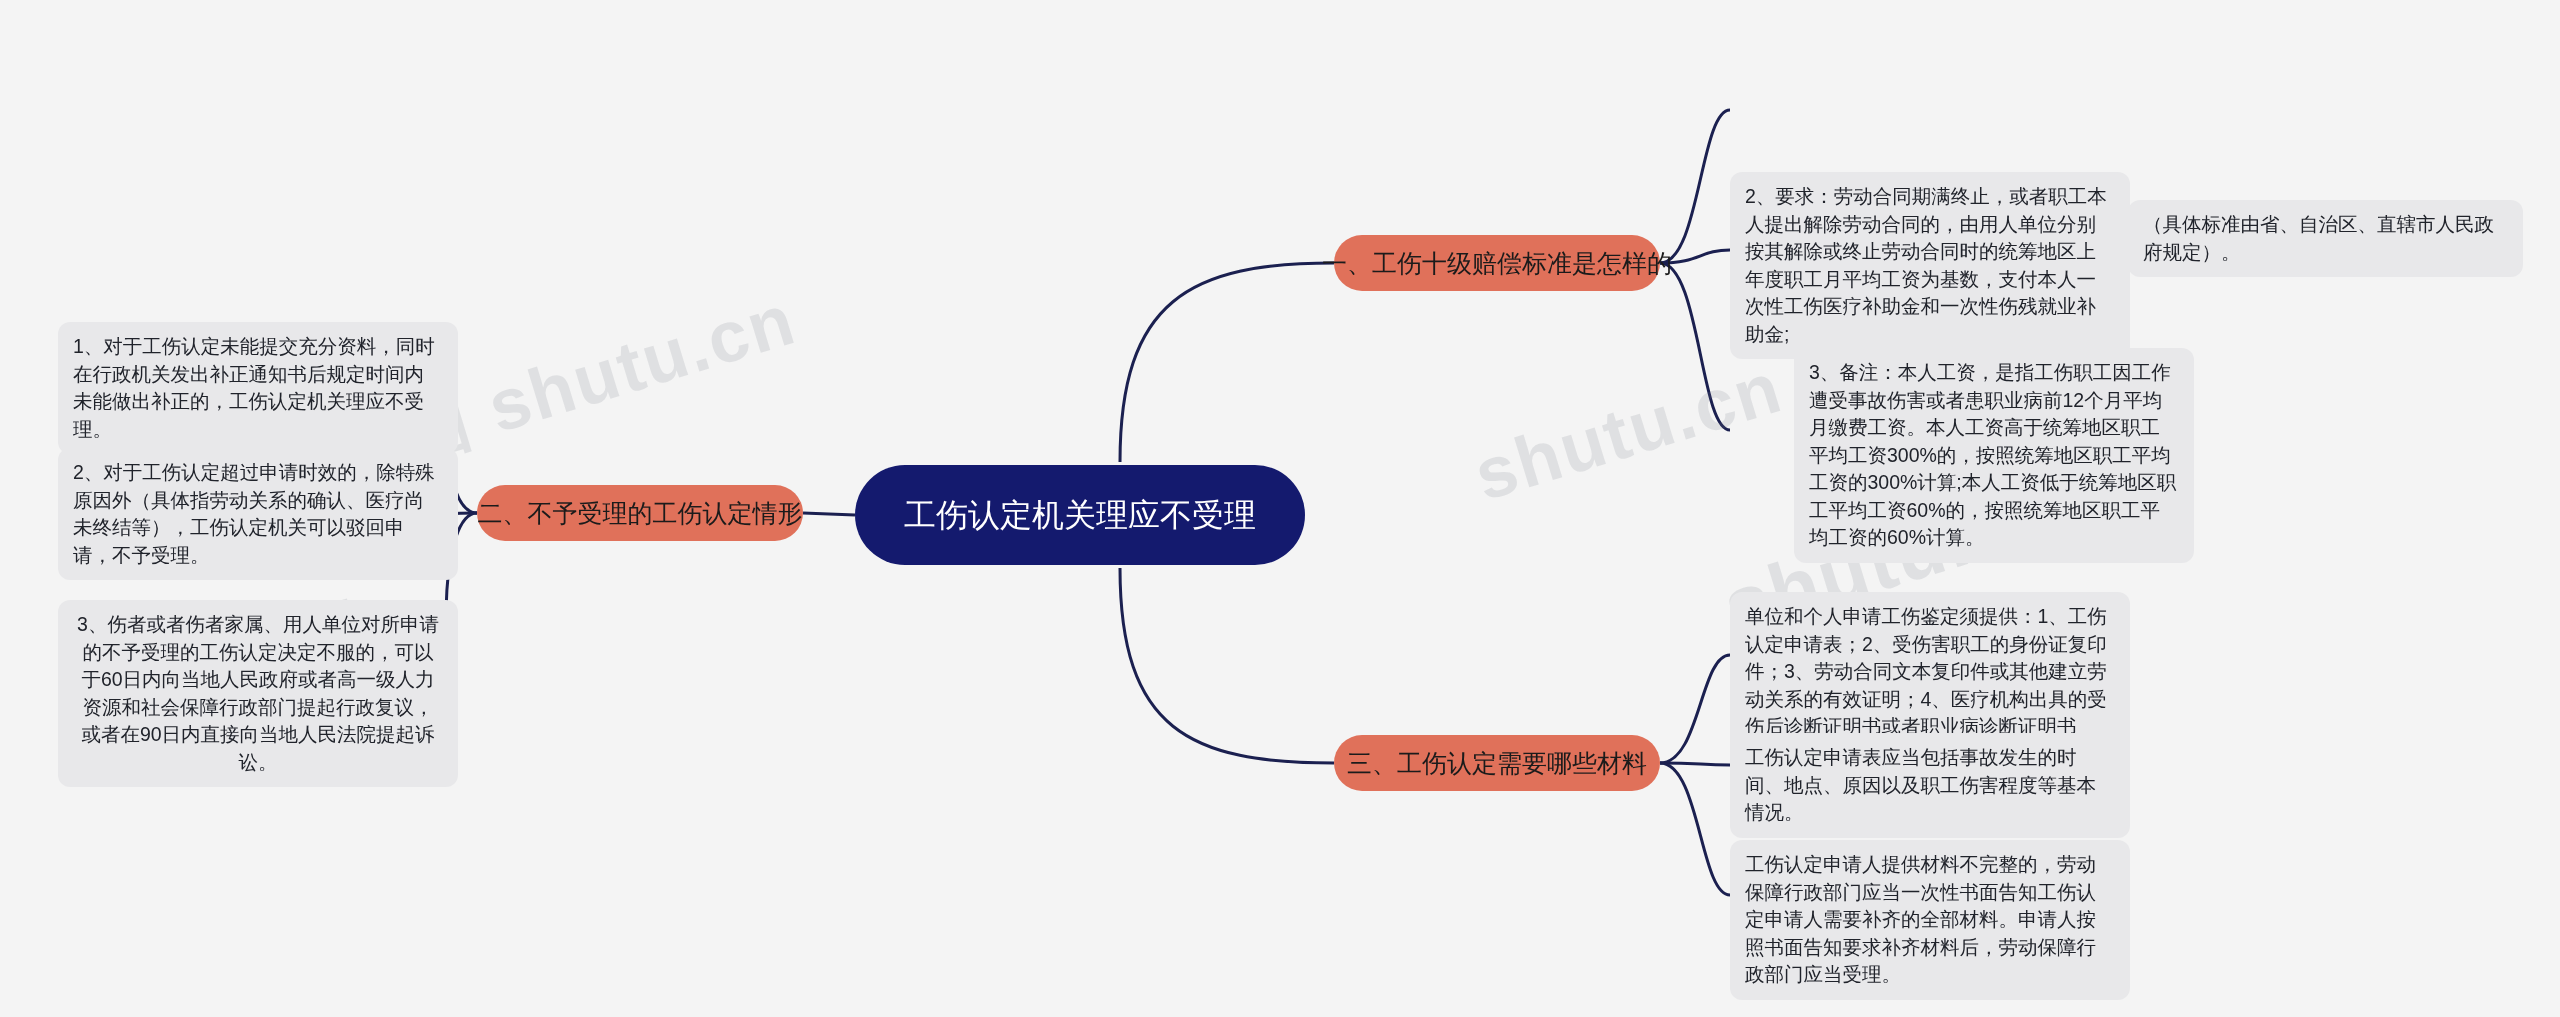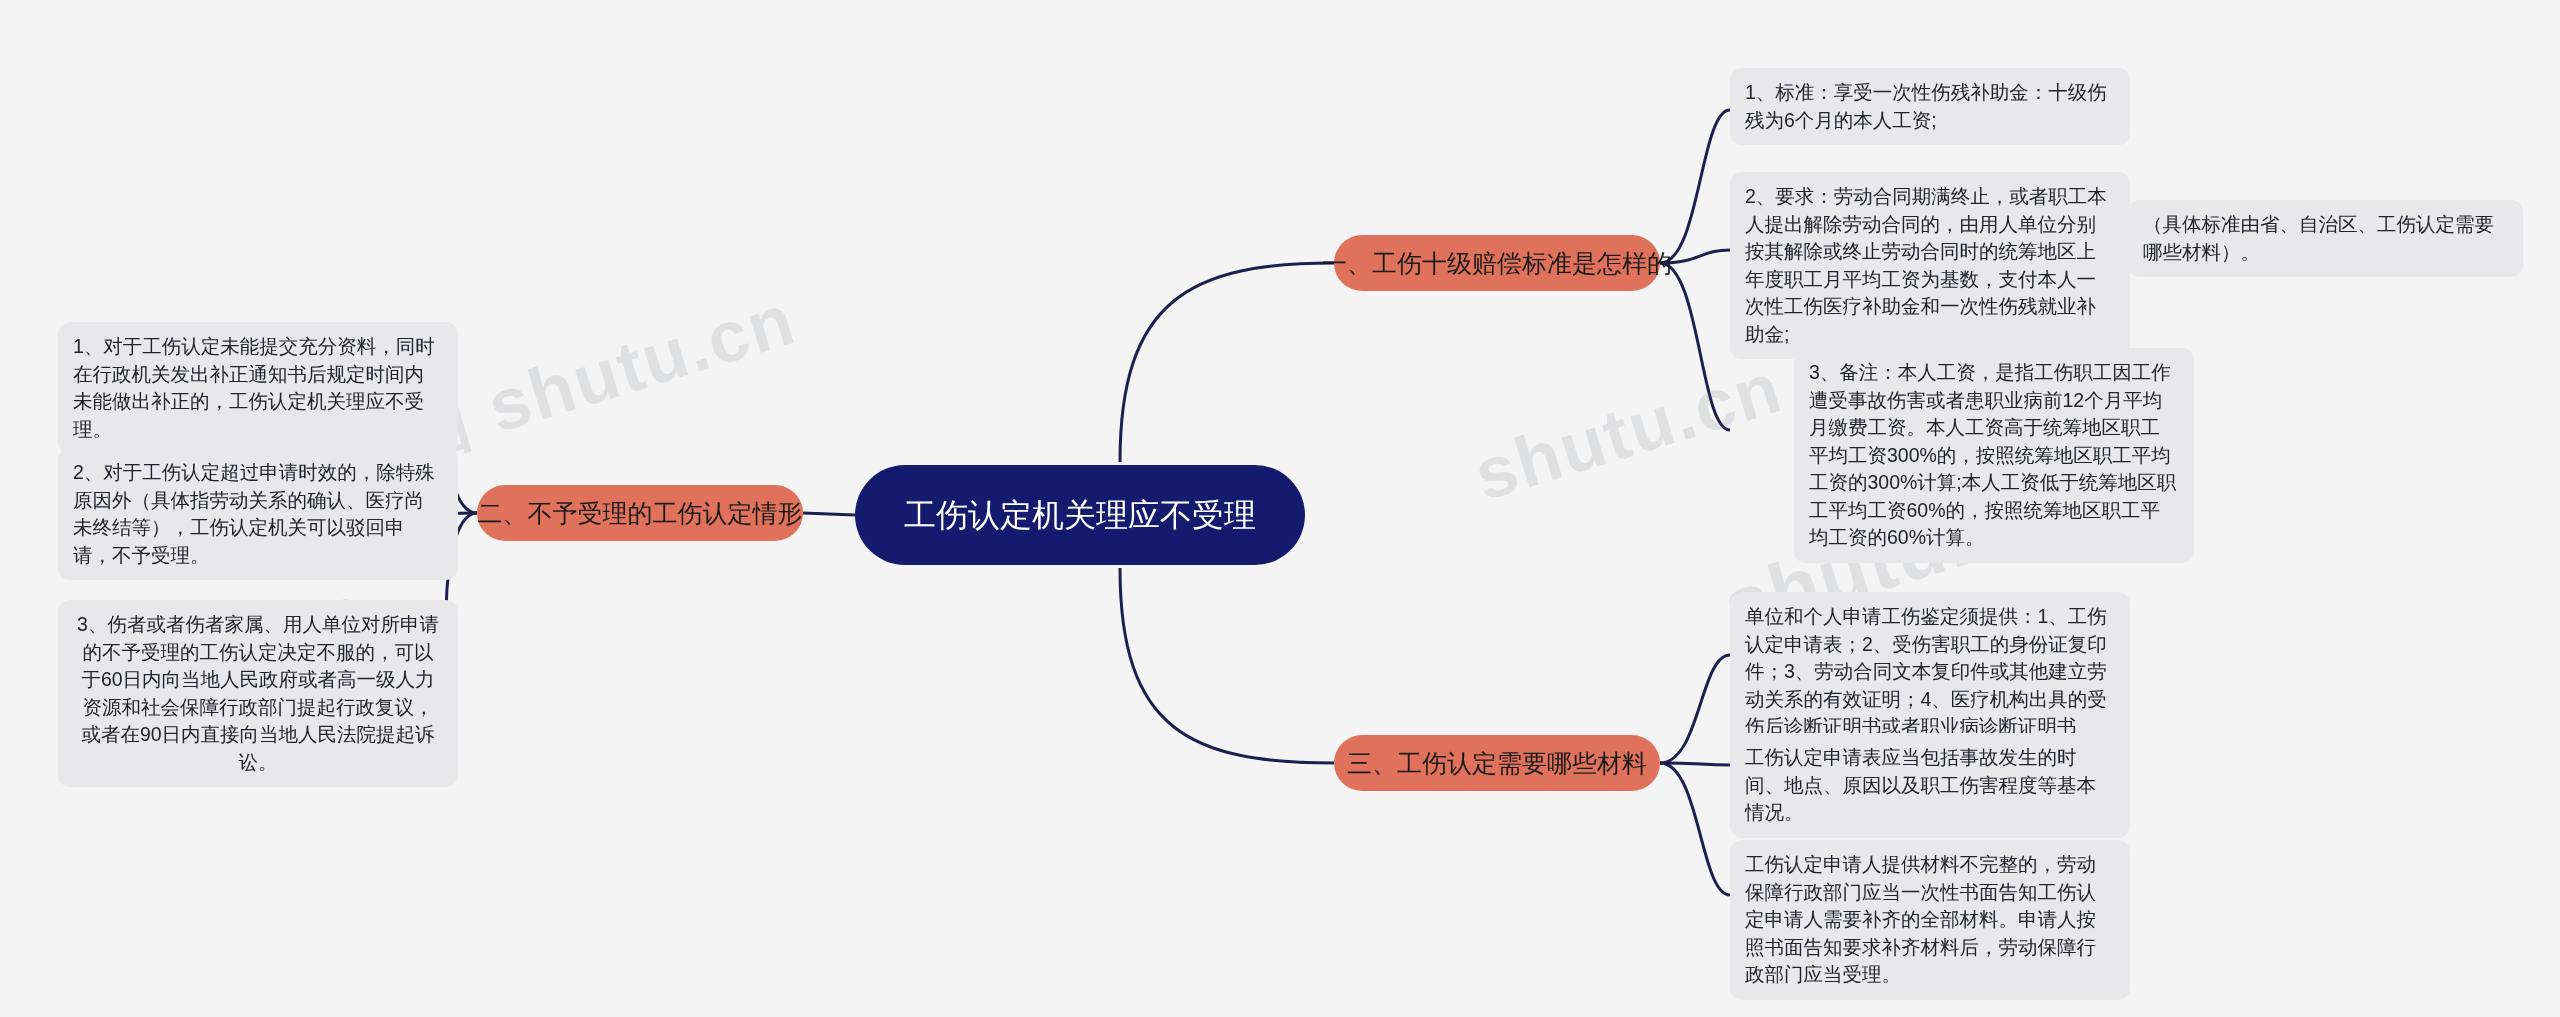--- a/index.html
+++ b/index.html
@@ -146,7 +146,6 @@
   <div class="node-branch b3">三、工伤认定需要哪些材料</div>
   <div class="node-branch b2">二、不予受理的工伤认定情形</div>
 
-  <div class="leaf r1">1、标准：享受一次性伤残补助金：十级伤残为6个月的本人工资;</div>
   <div class="leaf r2">2、要求：劳动合同期满终止，或者职工本人提出解除劳动合同的，由用人单位分别按其解除或终止劳动合同时的统筹地区上年度职工月平均工资为基数，支付本人一次性工伤医疗补助金和一次性伤残就业补助金;</div>
   <div class="leaf r2a">（具体标准由省、自治区、工伤认定需要哪些材料）。</div>
   <div class="leaf r3">3、备注：本人工资，是指工伤职工因工作遭受事故伤害或者患职业病前12个月平均月缴费工资。本人工资高于统筹地区职工平均工资300%的，按照统筹地区职工平均工资的300%计算;本人工资低于统筹地区职工平均工资60%的，按照统筹地区职工平均工资的60%计算。</div>

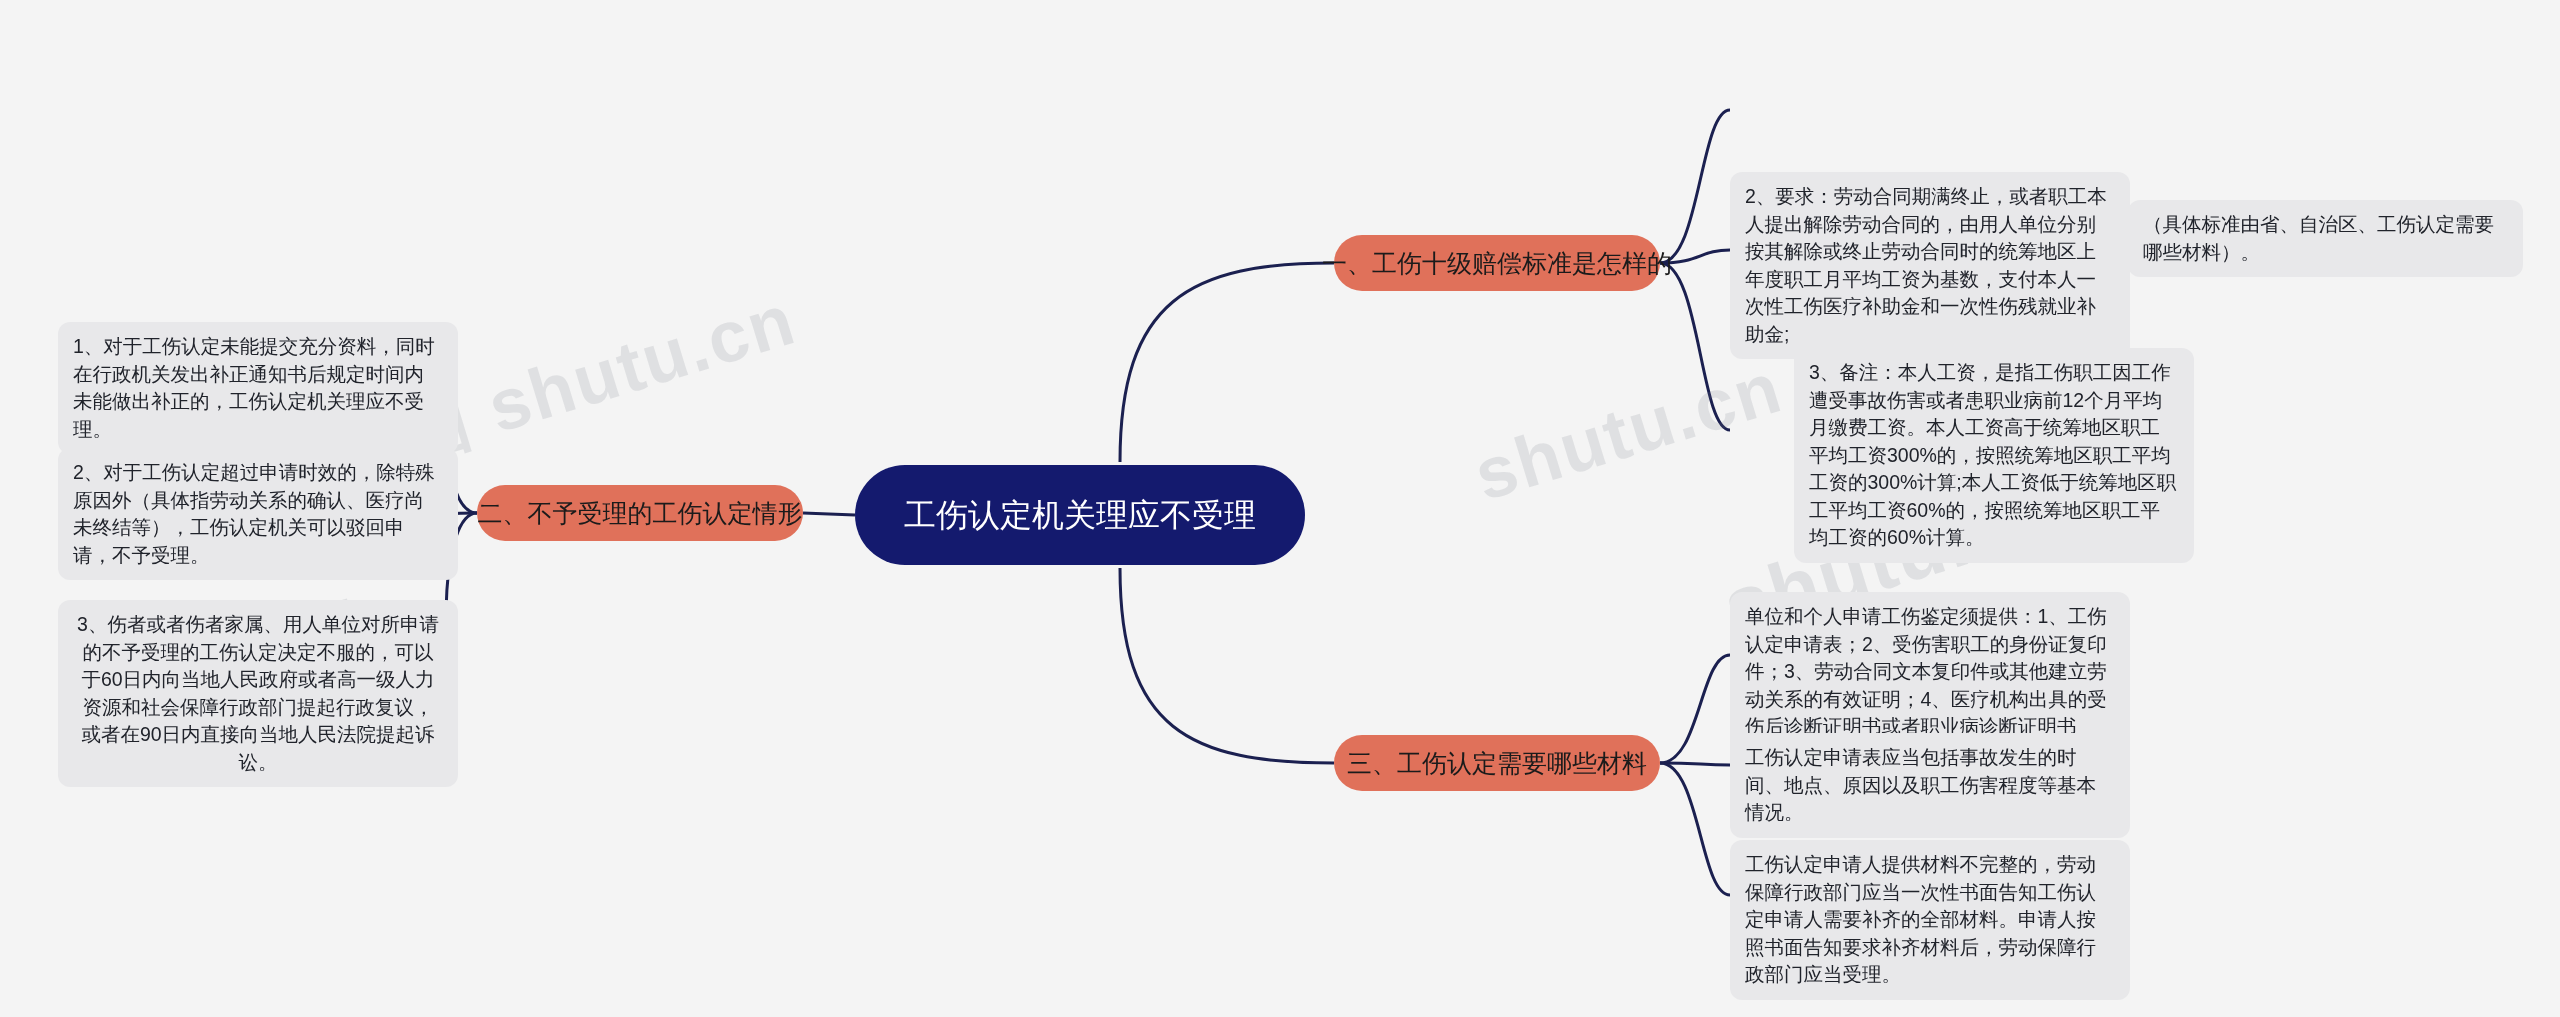--- a/index.html
+++ b/index.html
@@ -147,7 +147,7 @@
   <div class="node-branch b2">二、不予受理的工伤认定情形</div>
 
   <div class="leaf r2">2、要求：劳动合同期满终止，或者职工本人提出解除劳动合同的，由用人单位分别按其解除或终止劳动合同时的统筹地区上年度职工月平均工资为基数，支付本人一次性工伤医疗补助金和一次性伤残就业补助金;</div>
-  <div class="leaf r2a">（具体标准由省、自治区、工伤认定需要哪些材料）。</div>
+  <div class="leaf r2a">（具体标准由省、自治区、直辖市人民政府规定）。</div>
   <div class="leaf r3">3、备注：本人工资，是指工伤职工因工作遭受事故伤害或者患职业病前12个月平均月缴费工资。本人工资高于统筹地区职工平均工资300%的，按照统筹地区职工平均工资的300%计算;本人工资低于统筹地区职工平均工资60%的，按照统筹地区职工平均工资的60%计算。</div>
 
   <div class="leaf r4">单位和个人申请工伤鉴定须提供：1、工伤认定申请表；2、受伤害职工的身份证复印件；3、劳动合同文本复印件或其他建立劳动关系的有效证明；4、医疗机构出具的受伤后诊断证明书或者职业病诊断证明书（或职业病诊断鉴定书）及初次治疗病历复印件。</div>

